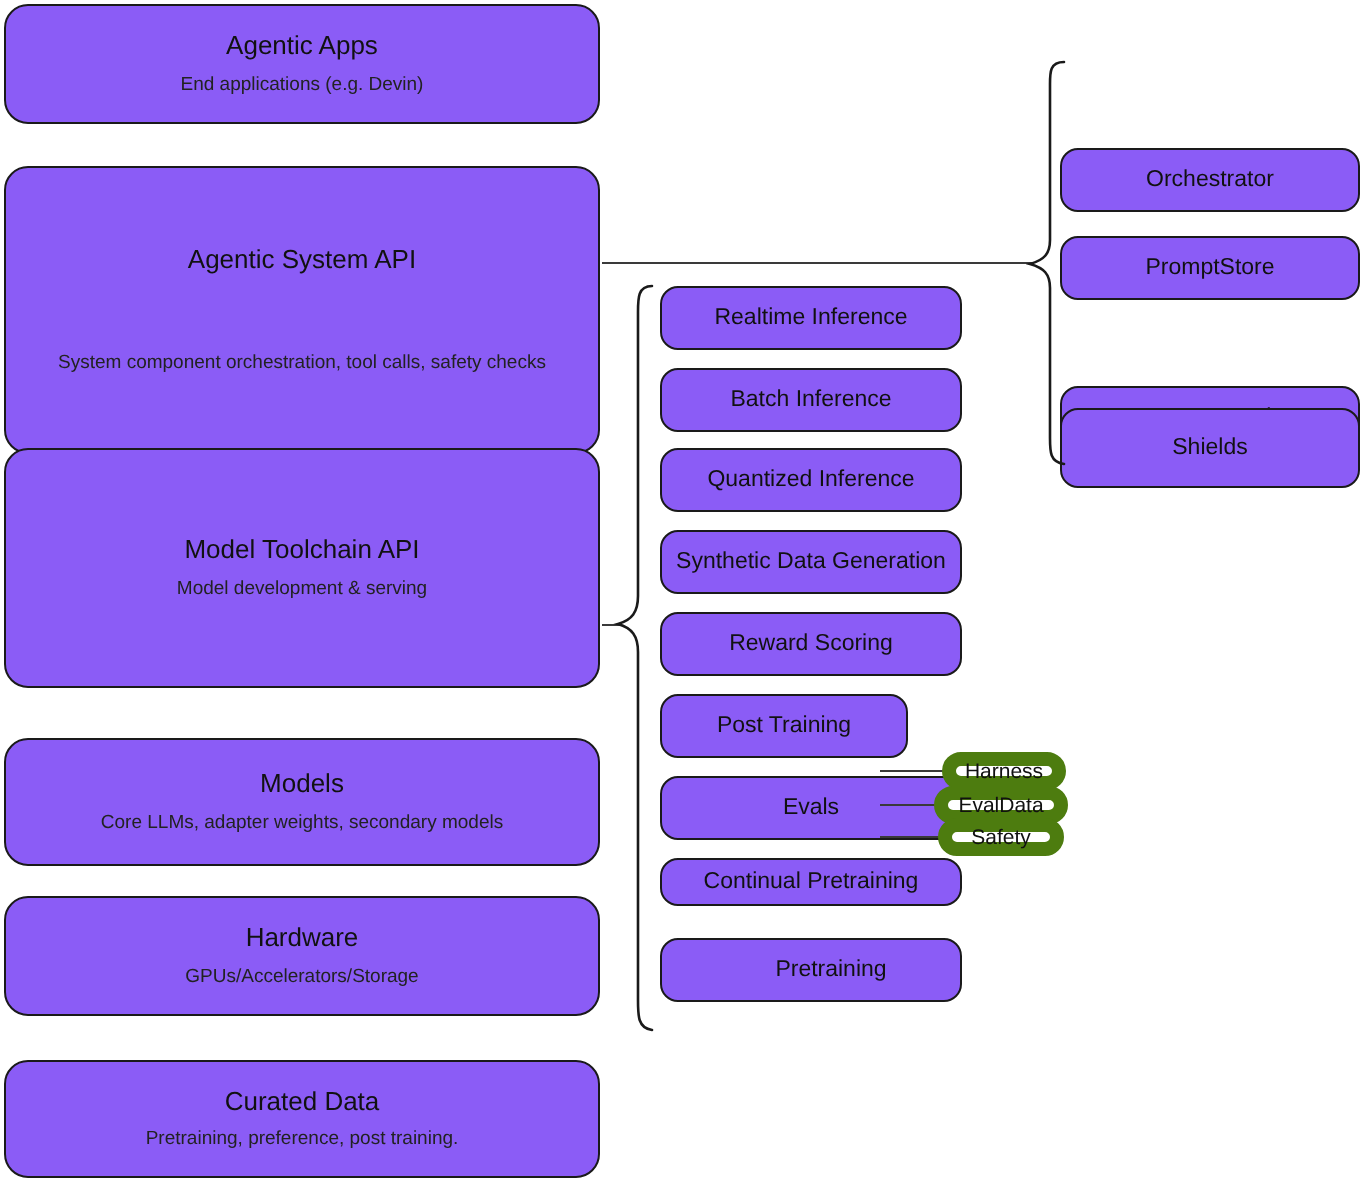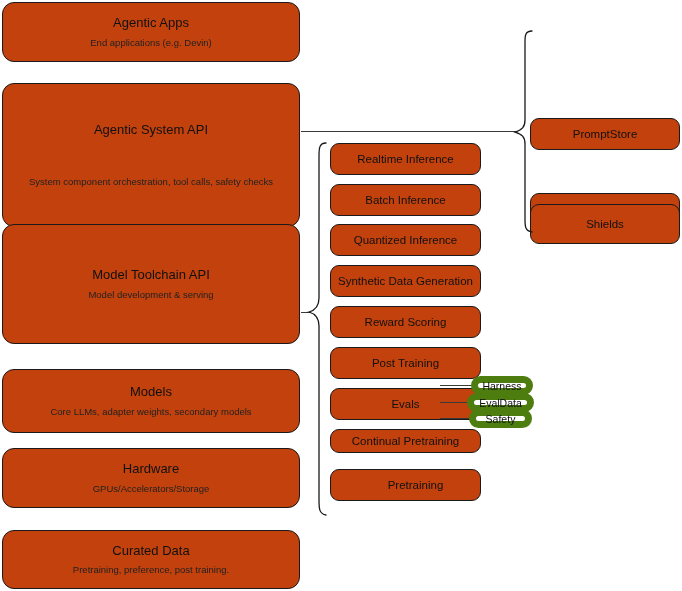--- a/index.html
+++ b/index.html
@@ -24,7 +24,7 @@
     box-sizing: border-box;
     border: 1px solid #1a1a1a;
     border-radius: 10px;
-    background: #c2410c;
+    background: #8b5cf6;
     display: flex;
     flex-direction: column;
     align-items: center;

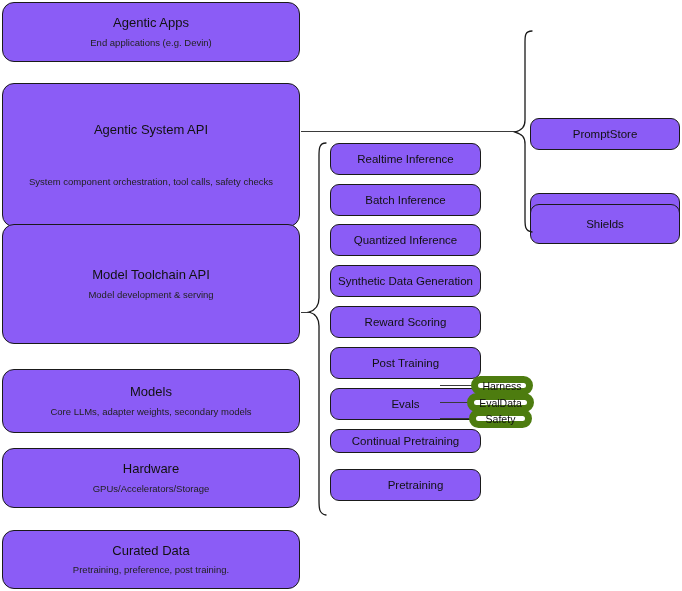--- a/index.html
+++ b/index.html
@@ -176,6 +176,9 @@
     <span>Safety</span>
   </div>
 
+  <div class="node chip" style="left:530px; top:74px; width:150px; height:32px;">
+    <span>Orchestrator</span>
+  </div>
   <div class="node chip" style="left:530px; top:118px; width:150px; height:32px;">
     <span>PromptStore</span>
   </div>

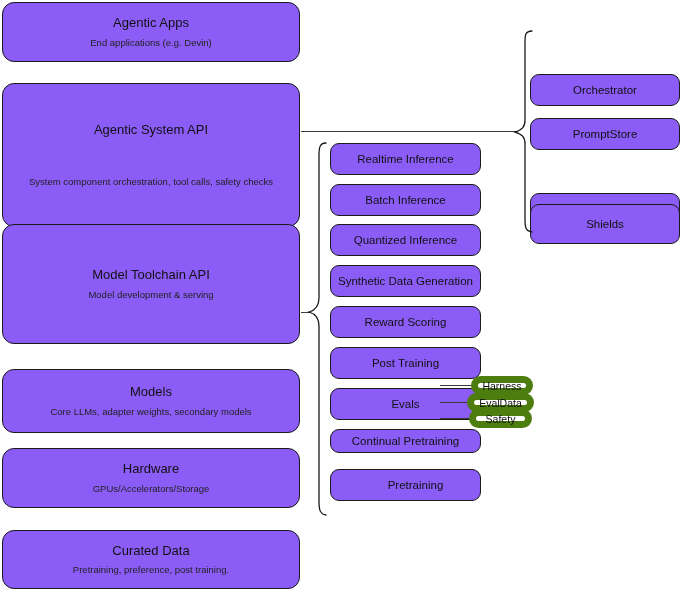--- a/index.html
+++ b/index.html
@@ -153,7 +153,7 @@
   <div class="node chip" style="left:330px; top:306px; width:151px; height:32px;">
     <span>Reward Scoring</span>
   </div>
-  <div class="node chip" style="left:330px; top:347px; width:151px; height:32px;">
+  <div class="node chip" style="left:330px; top:347px; width:124px; height:32px;">
     <span>Post Training</span>
   </div>
   <div class="node chip" style="left:330px; top:388px; width:151px; height:32px;">

